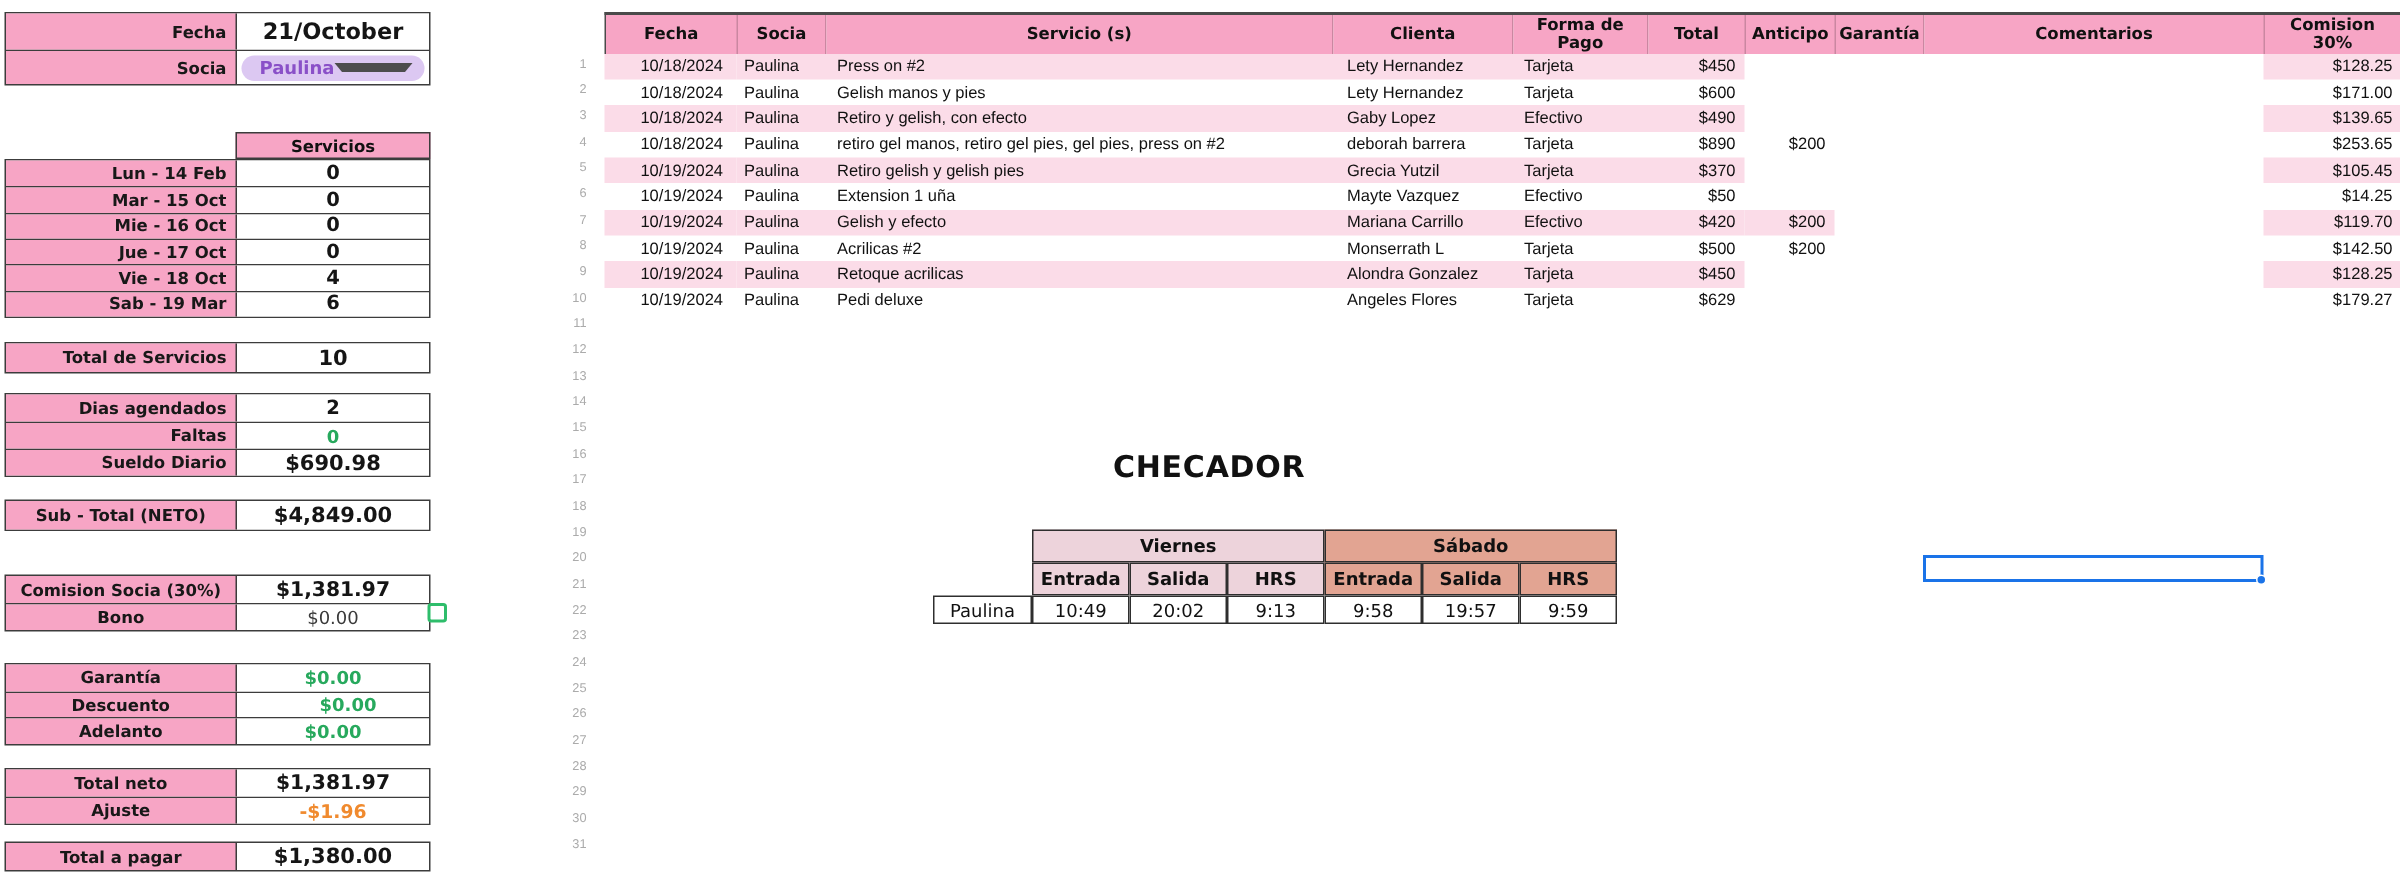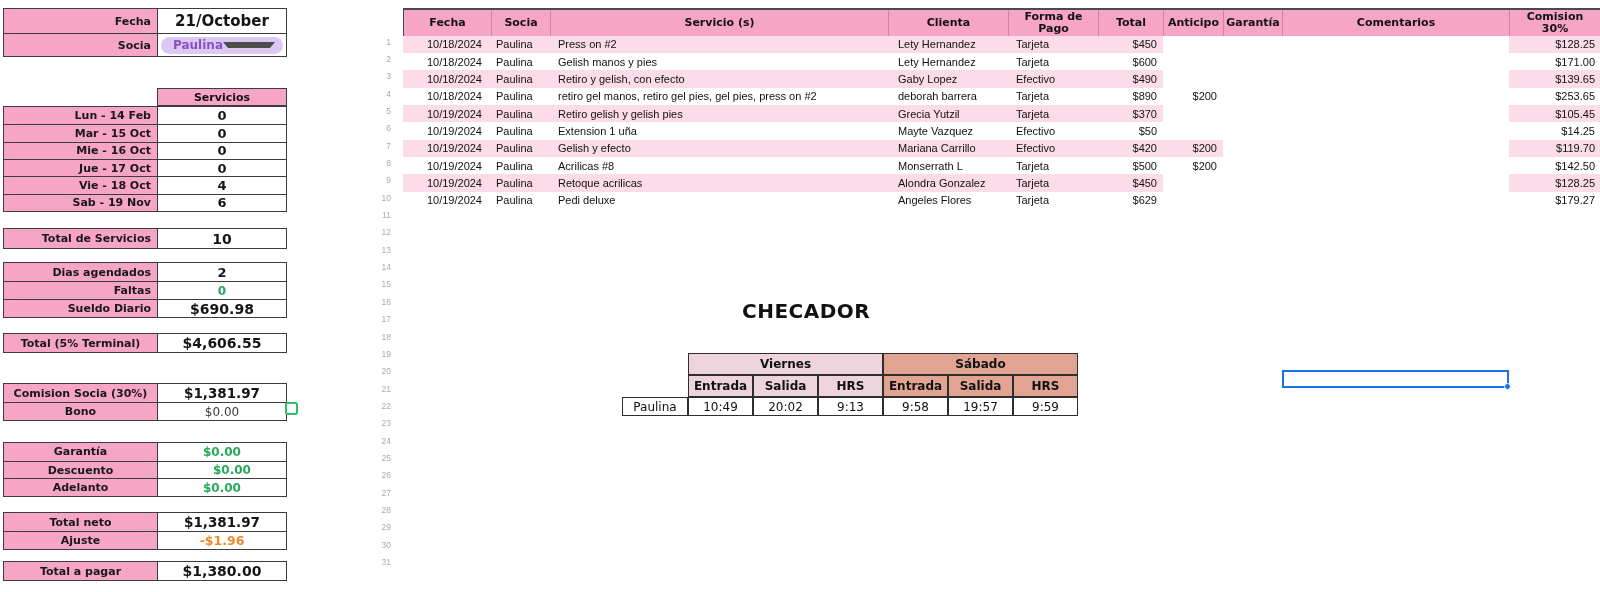--- a/index.html
+++ b/index.html
@@ -340,7 +340,7 @@
         <div class="srow drow">
           <div class="dcell c-fecha">10/19/2024</div>
           <div class="dcell c-socia">Paulina</div>
-          <div class="dcell c-serv">Acrilicas #8</div>
+          <div class="dcell c-serv">Acrilicas #2</div>
           <div class="dcell c-cli">Monserrath L</div>
           <div class="dcell c-forma">Tarjeta</div>
           <div class="dcell c-total">$500</div>

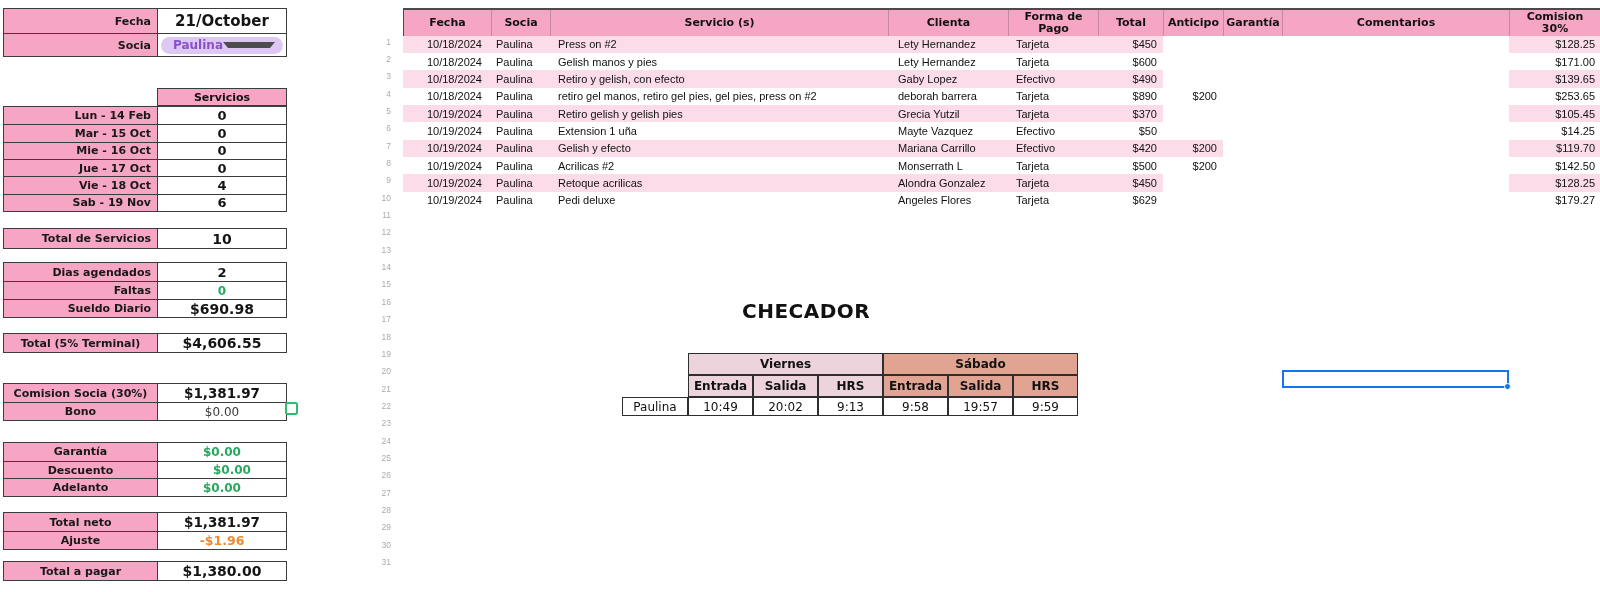--- a/index.html
+++ b/index.html
@@ -127,7 +127,7 @@
         <div class="lp-value">4</div>
       </div>
       <div class="lp-row" style="height: 17.33px;">
-        <div class="lp-label">Sab - 19 Nov</div>
+        <div class="lp-label">Sab - 19 Mar</div>
         <div class="lp-value">6</div>
       </div>
     </div>

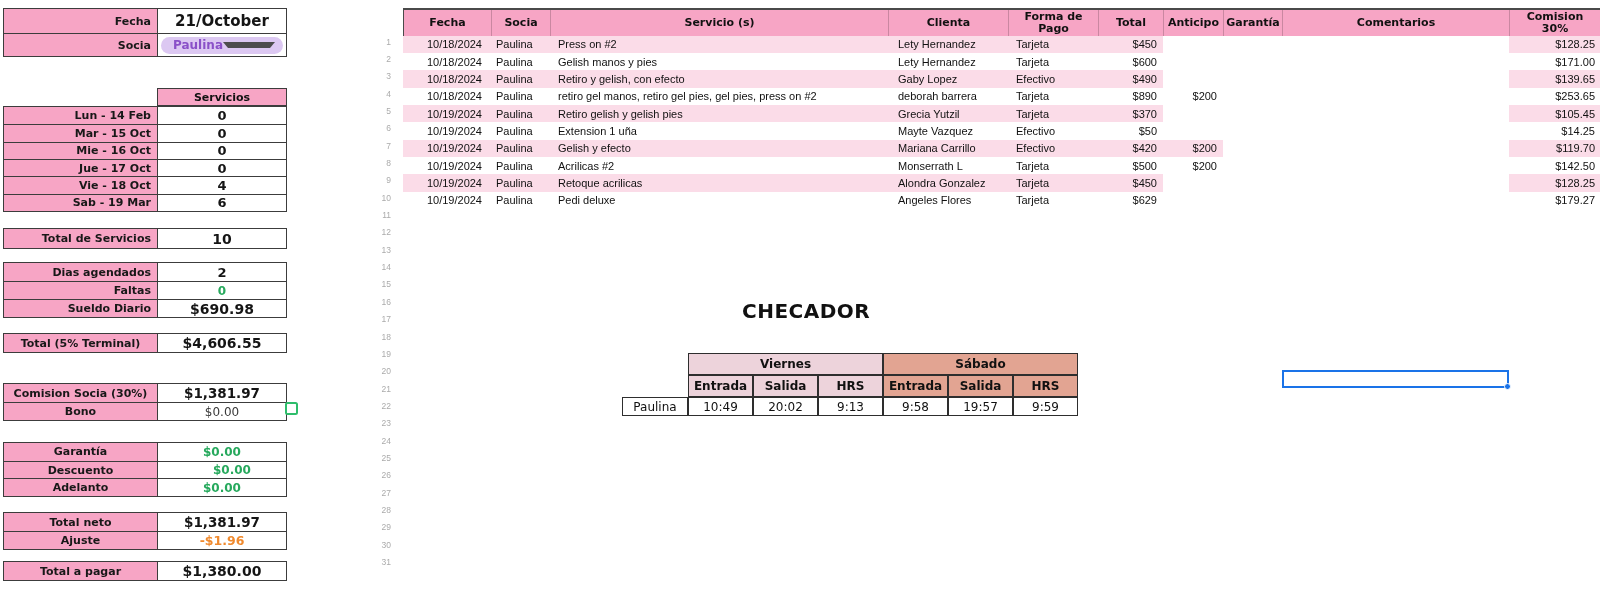--- a/index.html
+++ b/index.html
@@ -155,6 +155,10 @@
     </div>
 
   <div class="lp-block lab-center" style="top:333px">
+    <div class="lp-row" style="height:19px">
+      <div class="lp-label">Sub - Total (NETO)</div>
+      <div class="lp-value v-big">$4,849.00</div>
+    </div>
     <div class="lp-row" style="height:18px">
       <div class="lp-label">Total  (5% Terminal)</div>
       <div class="lp-value v-big">$4,606.55</div>

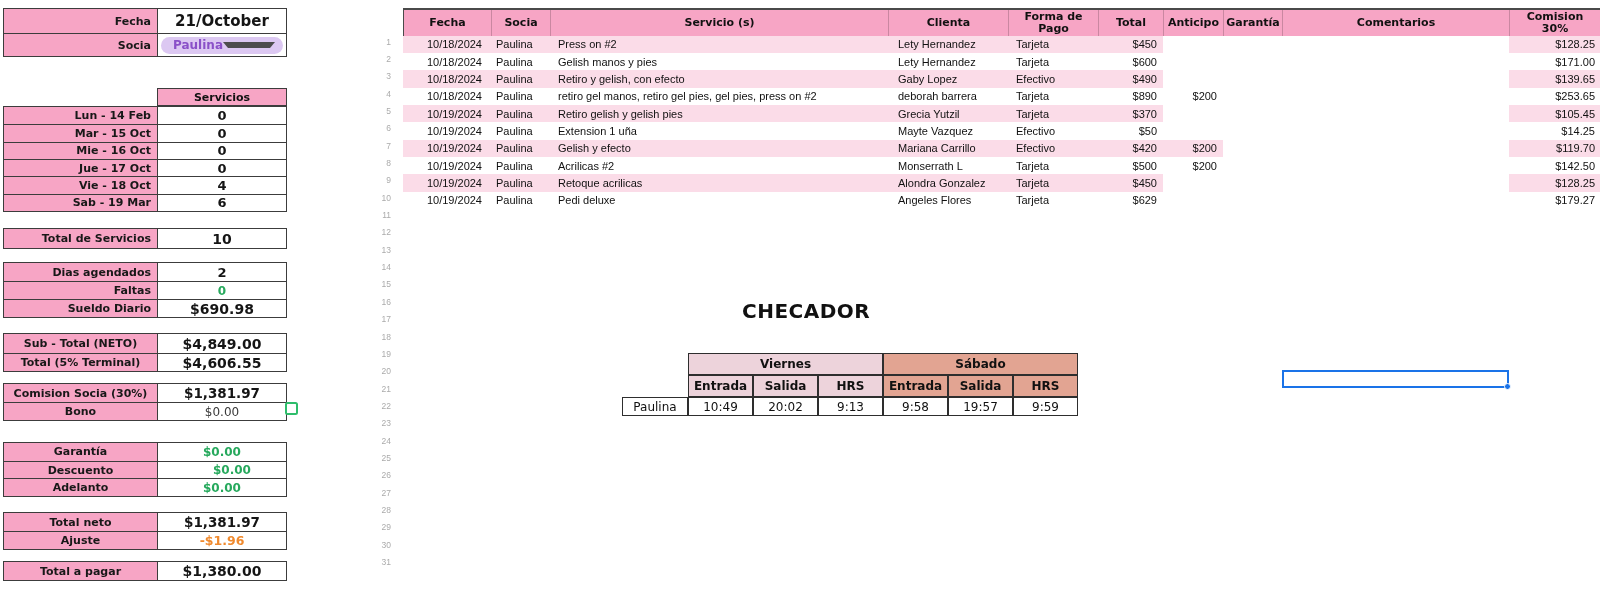--- a/index.html
+++ b/index.html
@@ -158,10 +158,6 @@
     <div class="lp-row" style="height:19px">
       <div class="lp-label">Sub - Total (NETO)</div>
       <div class="lp-value v-big">$4,849.00</div>
-    </div>
-    <div class="lp-row" style="height:18px">
-      <div class="lp-label">Total  (5% Terminal)</div>
-      <div class="lp-value v-big">$4,606.55</div>
     </div>
   </div>
 

